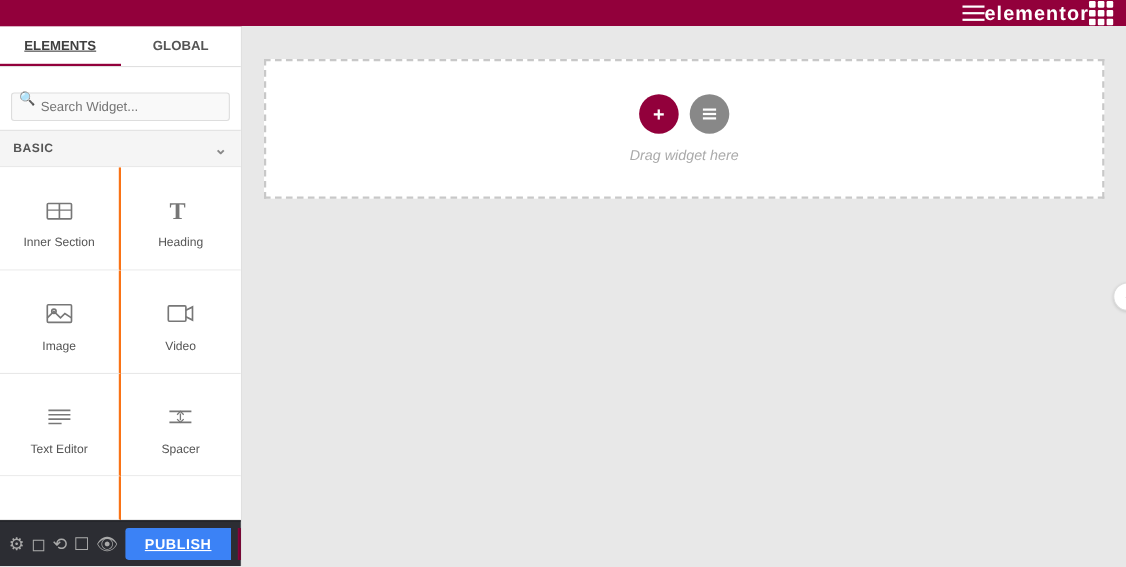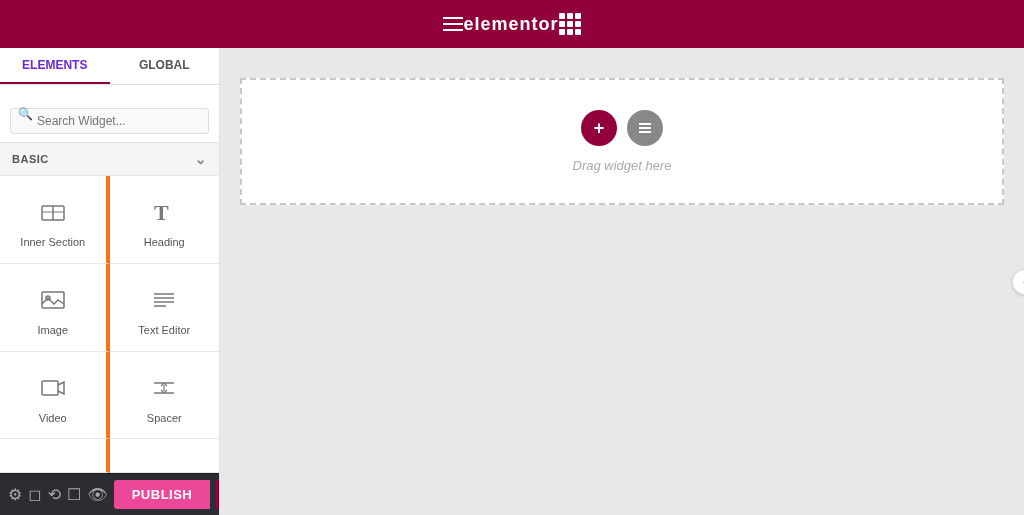--- a/index.html
+++ b/index.html
@@ -9,10 +9,10 @@
     .top-bar {
       background: #92003b;
       color: white;
-      height: 48px;
-      display: flex;
-      align-items: center;
-      justify-content: center;
+      height: 24px;
+      display: flex;
+      align-items: center;
+      justify-content: flex-end;
       padding: 0 12px;
       flex-shrink: 0;
     }

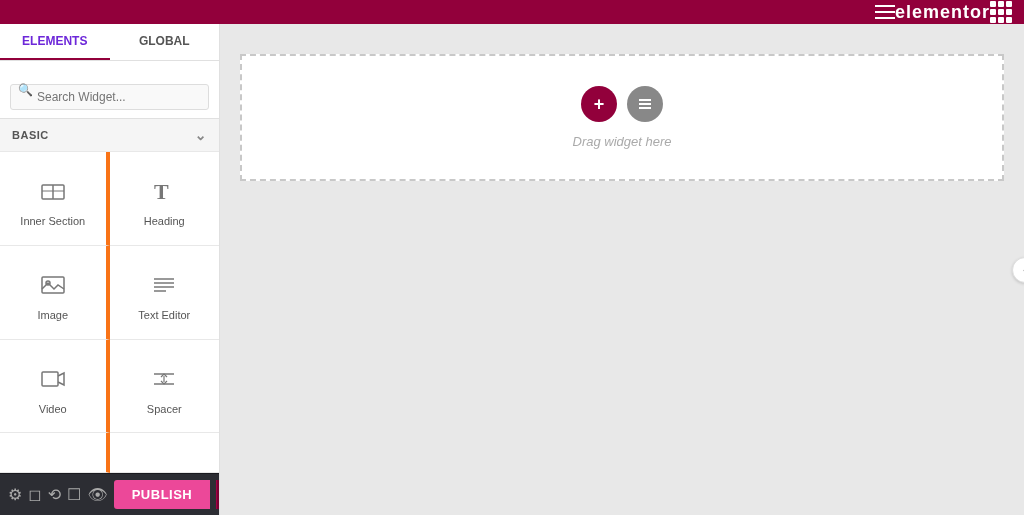--- a/index.html
+++ b/index.html
@@ -73,8 +73,9 @@
       border-bottom: 2px solid transparent;
     }
     .sidebar-tab.active {
-      color: #6d28d9;
+      color: #404040;
       border-bottom: 2px solid #92003b;
+      text-decoration: underline;
     }
 
     .search-bar {

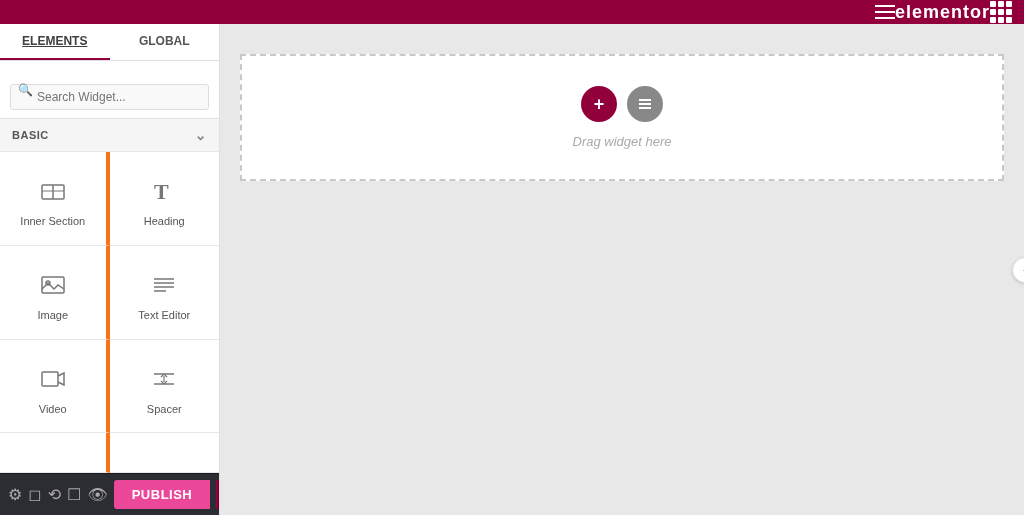--- a/index.html
+++ b/index.html
@@ -136,7 +136,7 @@
       align-items: center;
       justify-content: center;
       padding: 14px 8px 10px;
-      border-right: 4px solid #f97316;
+      border-right: 2px solid #f97316;
       border-bottom: 1px solid #e8e8e8;
       cursor: pointer;
       background: #fff;

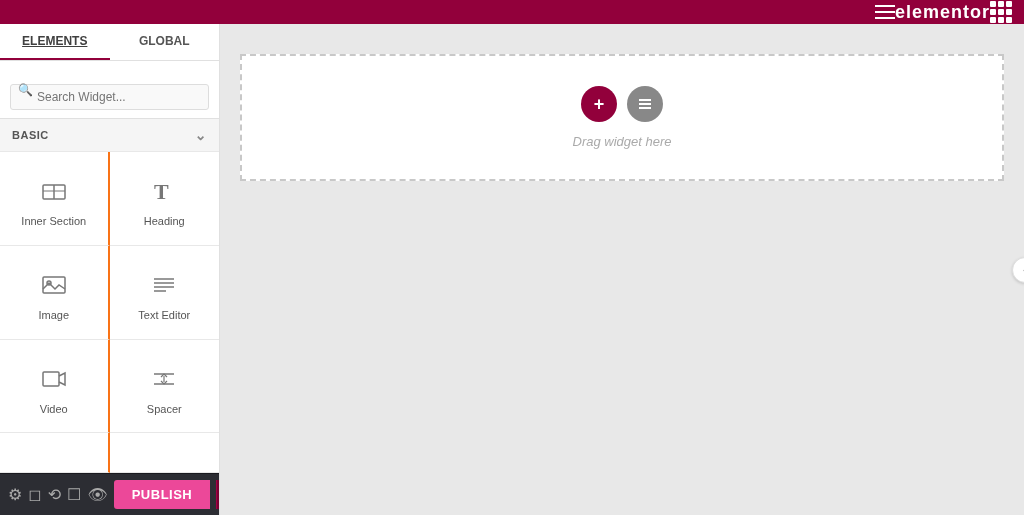--- a/index.html
+++ b/index.html
@@ -360,6 +360,16 @@
       <div class="widget-item">
         <div class="widget-icon">
           <svg viewBox="0 0 28 28">
+              <rect x="3" y="7" width="16" height="14" rx="1" stroke="#777" stroke-width="1.5" fill="none"></rect>
+              <polyline points="19,11 25,8 25,20 19,17" stroke="#777" stroke-width="1.5" fill="none"></polyline>
+            </svg>
+        </div>
+        <span class="widget-label">Video</span>
+      </div>
+
+      <div class="widget-item">
+        <div class="widget-icon">
+          <svg viewBox="0 0 28 28">
               <line x1="4" y1="8" x2="24" y2="8" stroke="#777" stroke-width="1.5"></line>
               <line x1="4" y1="12" x2="24" y2="12" stroke="#777" stroke-width="1.5"></line>
               <line x1="4" y1="16" x2="24" y2="16" stroke="#777" stroke-width="1.5"></line>
@@ -367,16 +377,6 @@
             </svg>
         </div>
         <span class="widget-label">Text Editor</span>
-      </div>
-
-      <div class="widget-item">
-        <div class="widget-icon">
-          <svg viewBox="0 0 28 28">
-              <rect x="3" y="7" width="16" height="14" rx="1" stroke="#777" stroke-width="1.5" fill="none"></rect>
-              <polyline points="19,11 25,8 25,20 19,17" stroke="#777" stroke-width="1.5" fill="none"></polyline>
-            </svg>
-        </div>
-        <span class="widget-label">Video</span>
       </div>
 
 

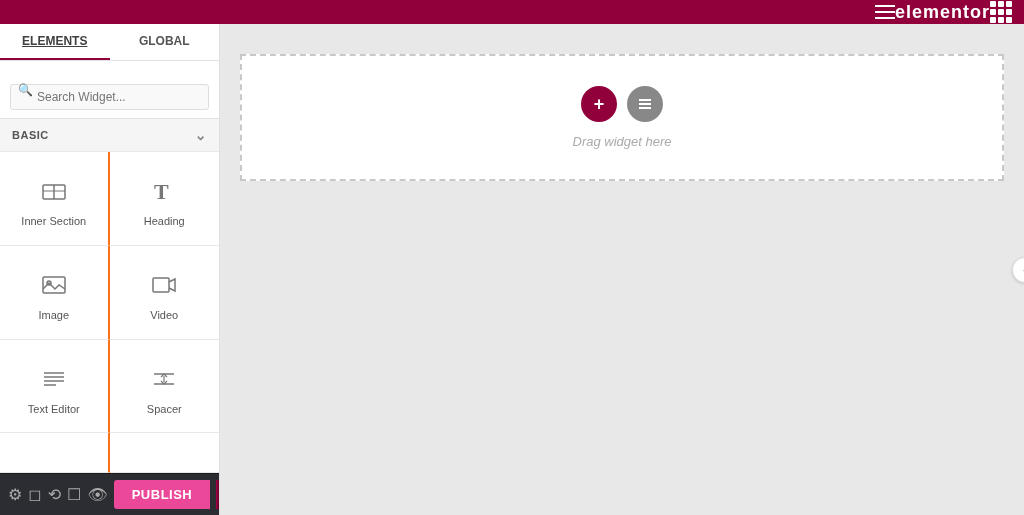--- a/index.html
+++ b/index.html
@@ -185,7 +185,7 @@
       border-radius: 3px;
     }
     .publish-btn {
-      background: #ec4899;
+      background: #3b82f6;
       color: white;
       border: none;
       padding: 7px 18px;
@@ -195,6 +195,7 @@
       border-radius: 3px 0 0 3px;
       letter-spacing: 0.5px;
       margin-left: auto;
+      text-decoration: underline;
     }
     .publish-dropdown {
       background: #7a0032;

